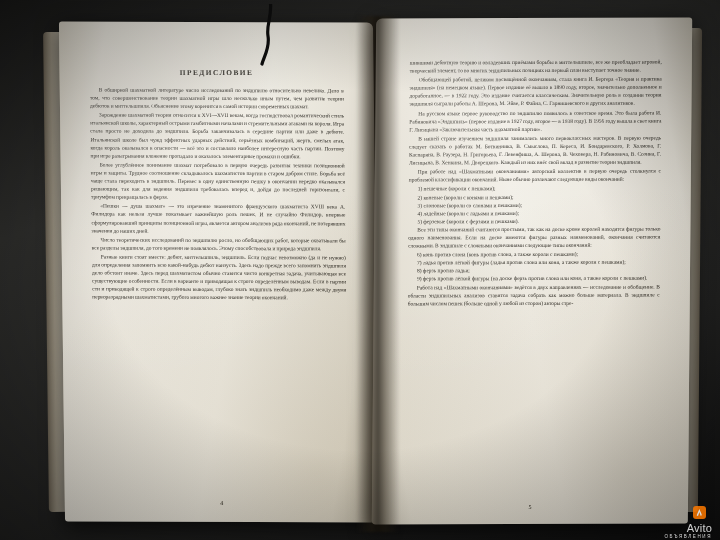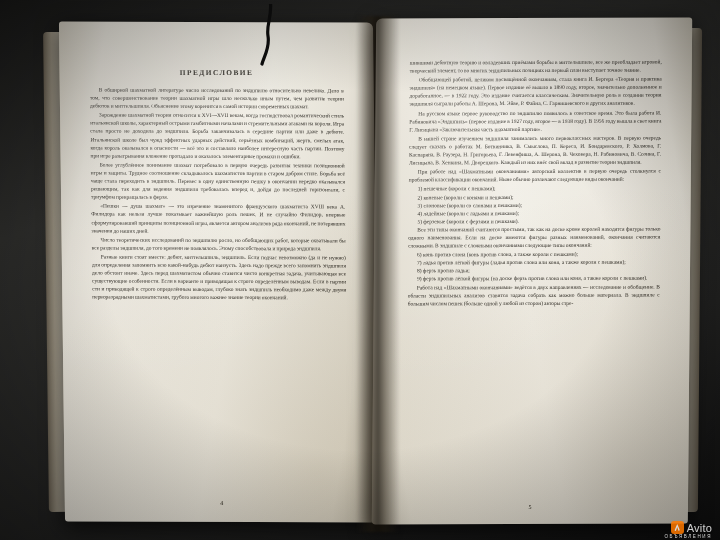--- a/index.html
+++ b/index.html
@@ -177,6 +177,7 @@
     align-items: center;
     gap: 3px;
     opacity: 0.85;
+    flex-direction: column;
   }
   .wm-text {
     font-family: "Liberation Sans", sans-serif;

